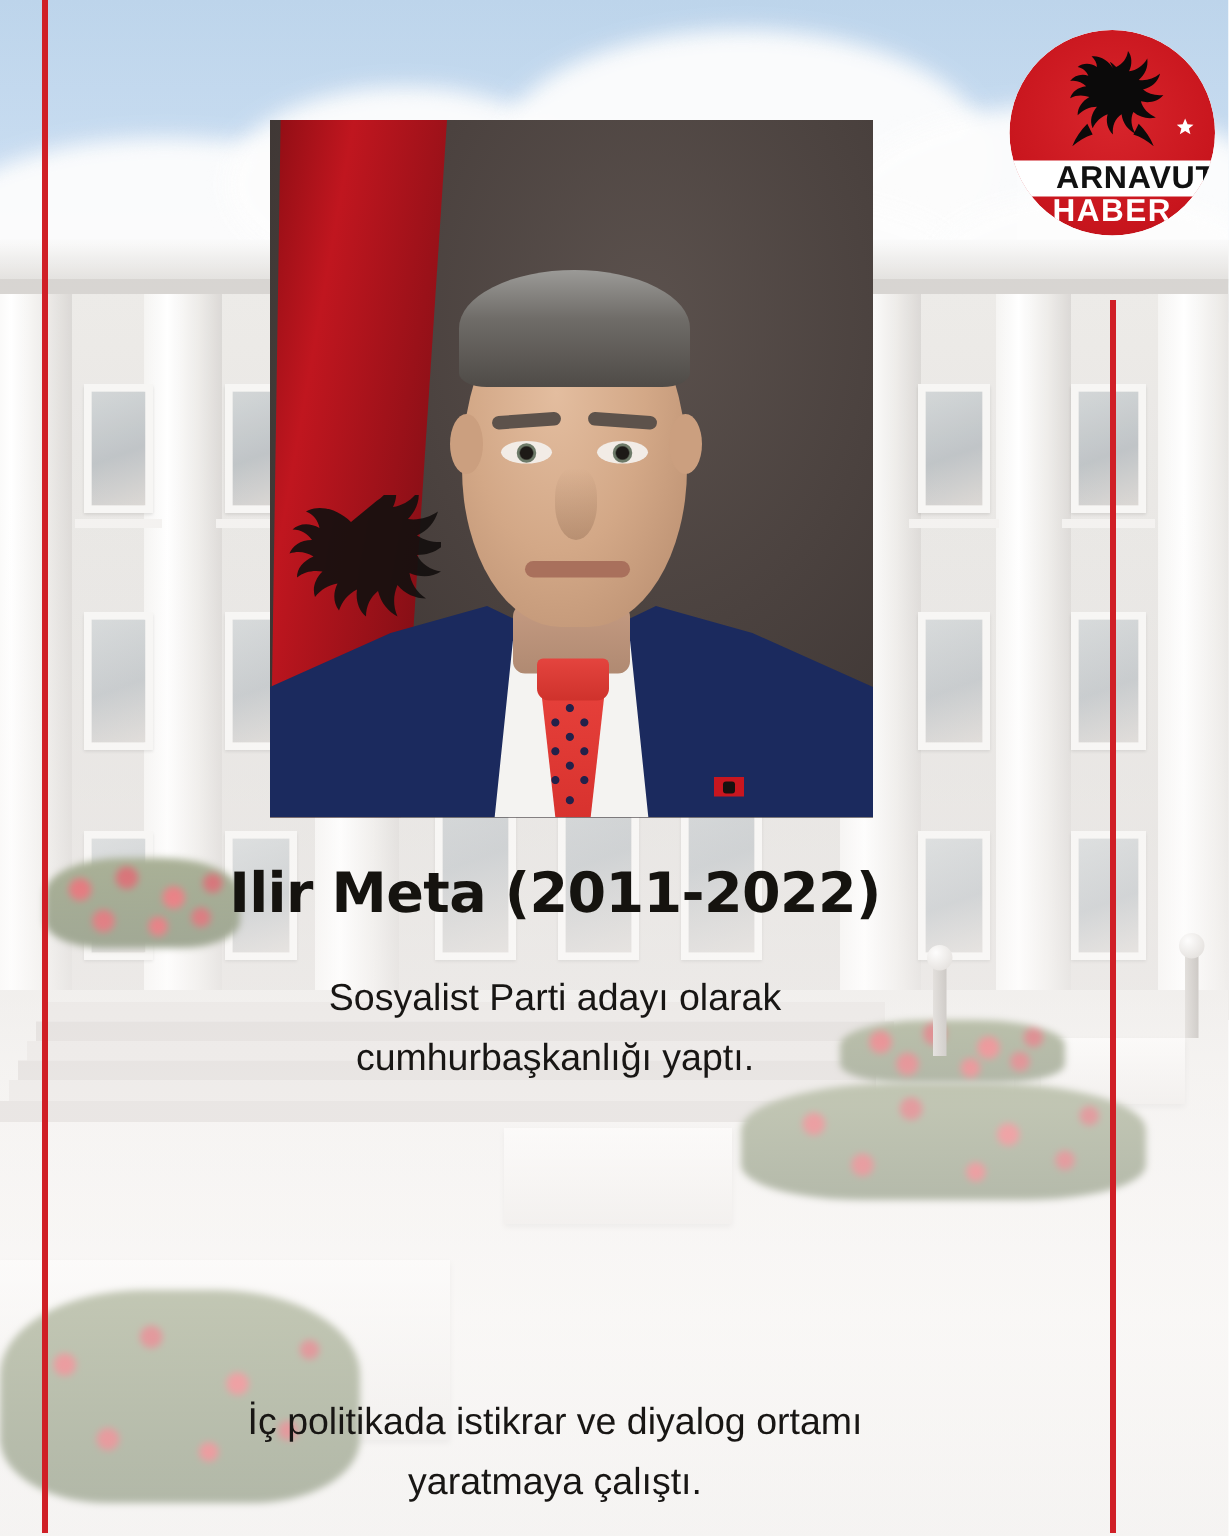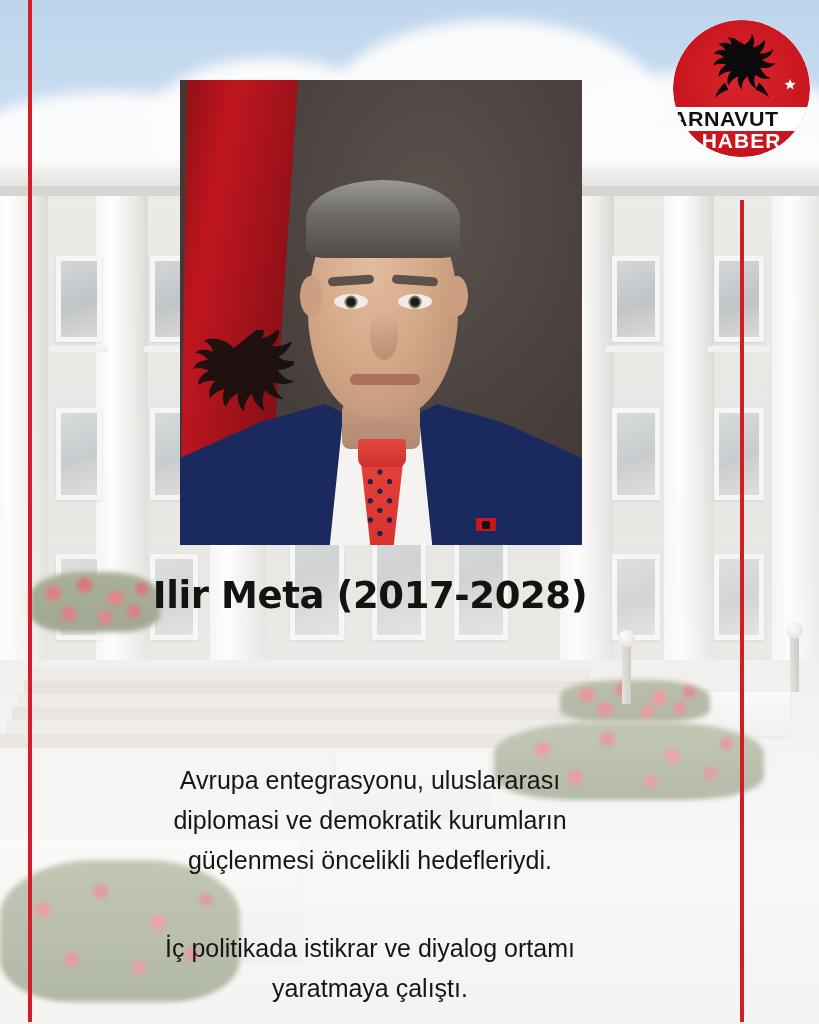--- a/index.html
+++ b/index.html
@@ -71,7 +71,7 @@
     width:86px; height:70px; }
   .logo-moon { position:absolute; right:12px; top:48px; width:32px; height:32px; }
   .logo-band { position:absolute; left:0; right:0; bottom:26px; height:24px;
-    background:#fff; display:flex; align-items:center; justify-content:flex-start; }
+    background:#fff; display:flex; align-items:center; justify-content:flex-end; }
   .logo-arnavut { font-weight:bold; font-size:21px; letter-spacing:.5px; color:#111;
     font-family:"Liberation Sans", sans-serif; transform:scaleX(1.02); }
   .logo-haber { position:absolute; left:0; right:0; bottom:4px; text-align:center;

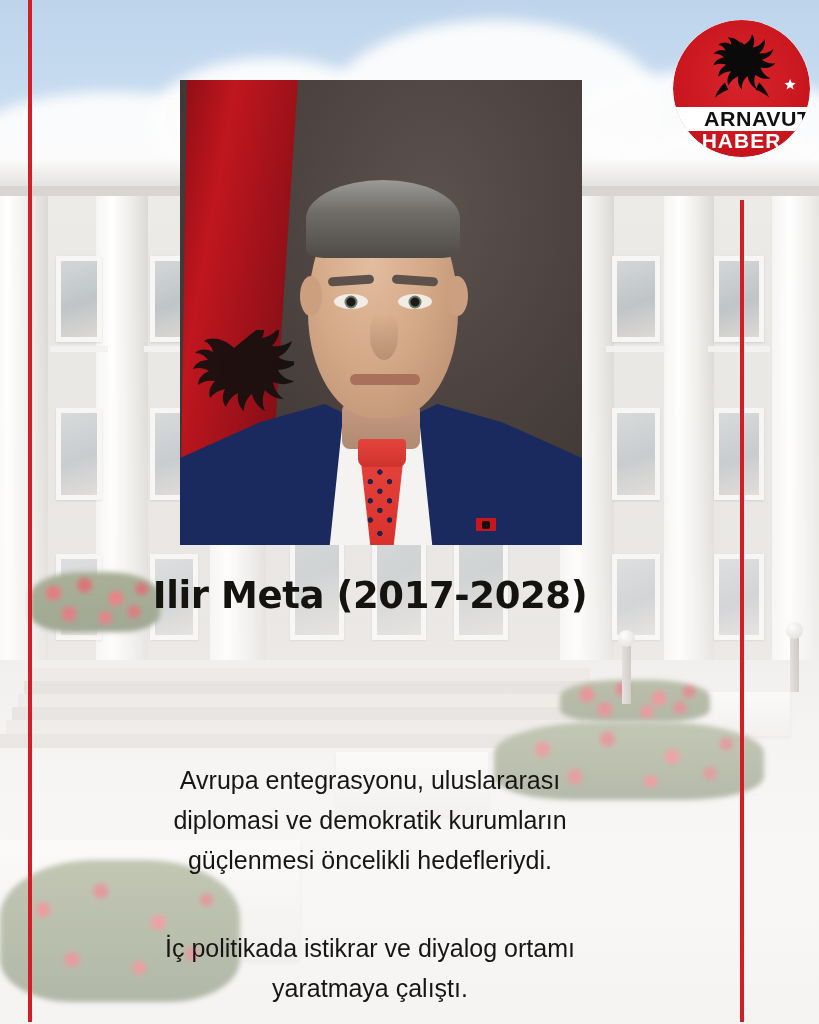--- a/index.html
+++ b/index.html
@@ -286,7 +286,7 @@
     <div class="logo-haber">HABER</div>
   </div>
 
-  <div class="title">Ilir Meta (2017-2028)</div>
+  <div class="title">Ilir Meta (2011-2022)</div>
 
   <div class="para para-2">Avrupa entegrasyonu, uluslararası<br>diplomasi ve demokratik kurumların<br>güçlenmesi öncelikli hedefleriydi.</div>
   <div class="para para-3">İç politikada istikrar ve diyalog ortamı<br>yaratmaya çalıştı.</div>

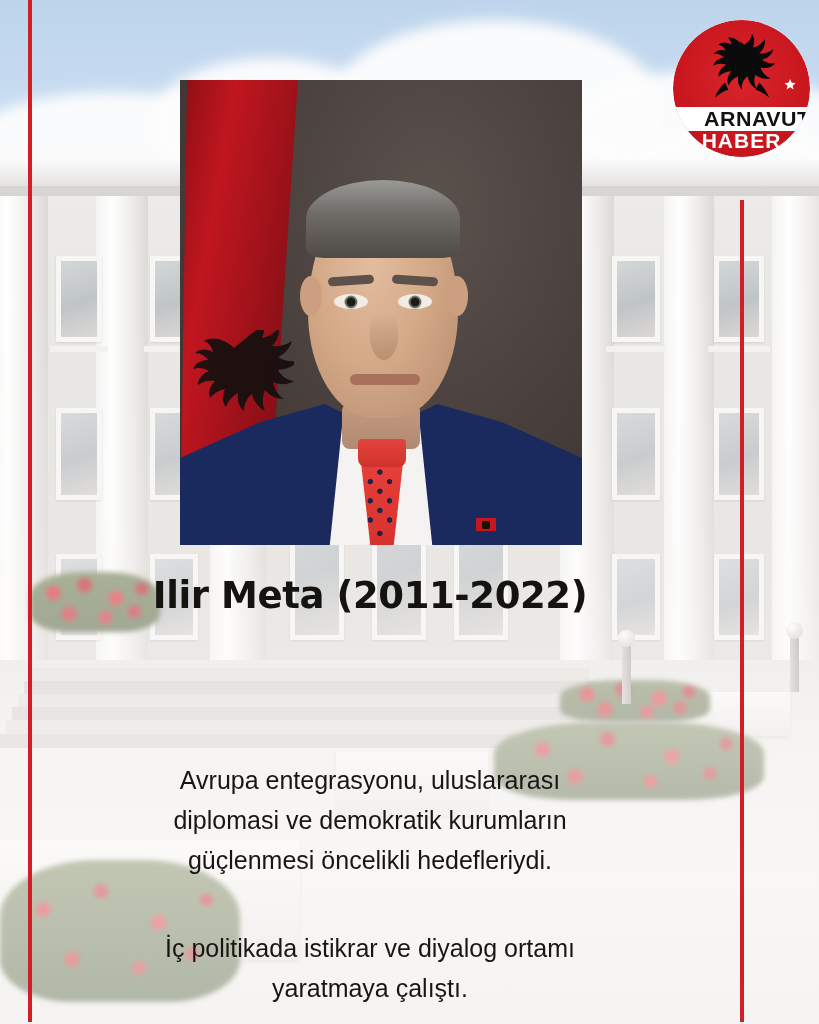--- a/index.html
+++ b/index.html
@@ -288,6 +288,7 @@
 
   <div class="title">Ilir Meta (2011-2022)</div>
 
+  <div class="para para-1">Sosyalist Parti adayı olarak<br>cumhurbaşkanlığı yaptı.</div>
   <div class="para para-2">Avrupa entegrasyonu, uluslararası<br>diplomasi ve demokratik kurumların<br>güçlenmesi öncelikli hedefleriydi.</div>
   <div class="para para-3">İç politikada istikrar ve diyalog ortamı<br>yaratmaya çalıştı.</div>
 

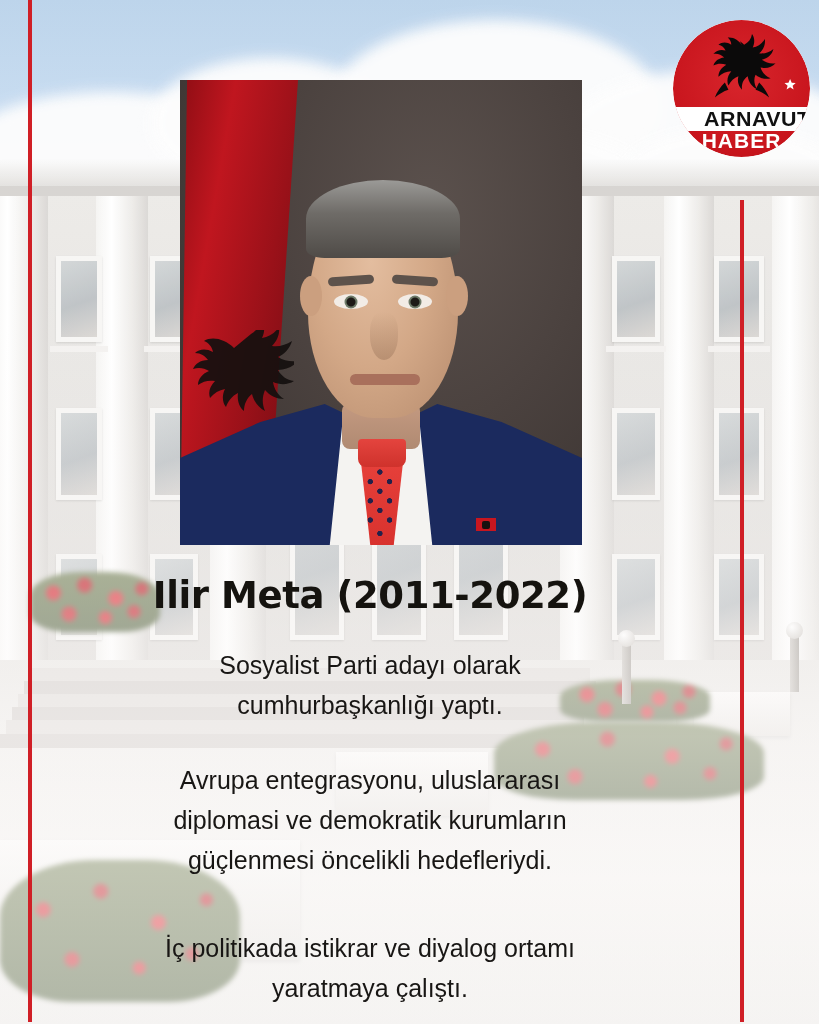--- a/index.html
+++ b/index.html
@@ -289,7 +289,6 @@
   <div class="title">Ilir Meta (2011-2022)</div>
 
   <div class="para para-1">Sosyalist Parti adayı olarak<br>cumhurbaşkanlığı yaptı.</div>
-  <div class="para para-2">Avrupa entegrasyonu, uluslararası<br>diplomasi ve demokratik kurumların<br>güçlenmesi öncelikli hedefleriydi.</div>
   <div class="para para-3">İç politikada istikrar ve diyalog ortamı<br>yaratmaya çalıştı.</div>
 
 </div>

